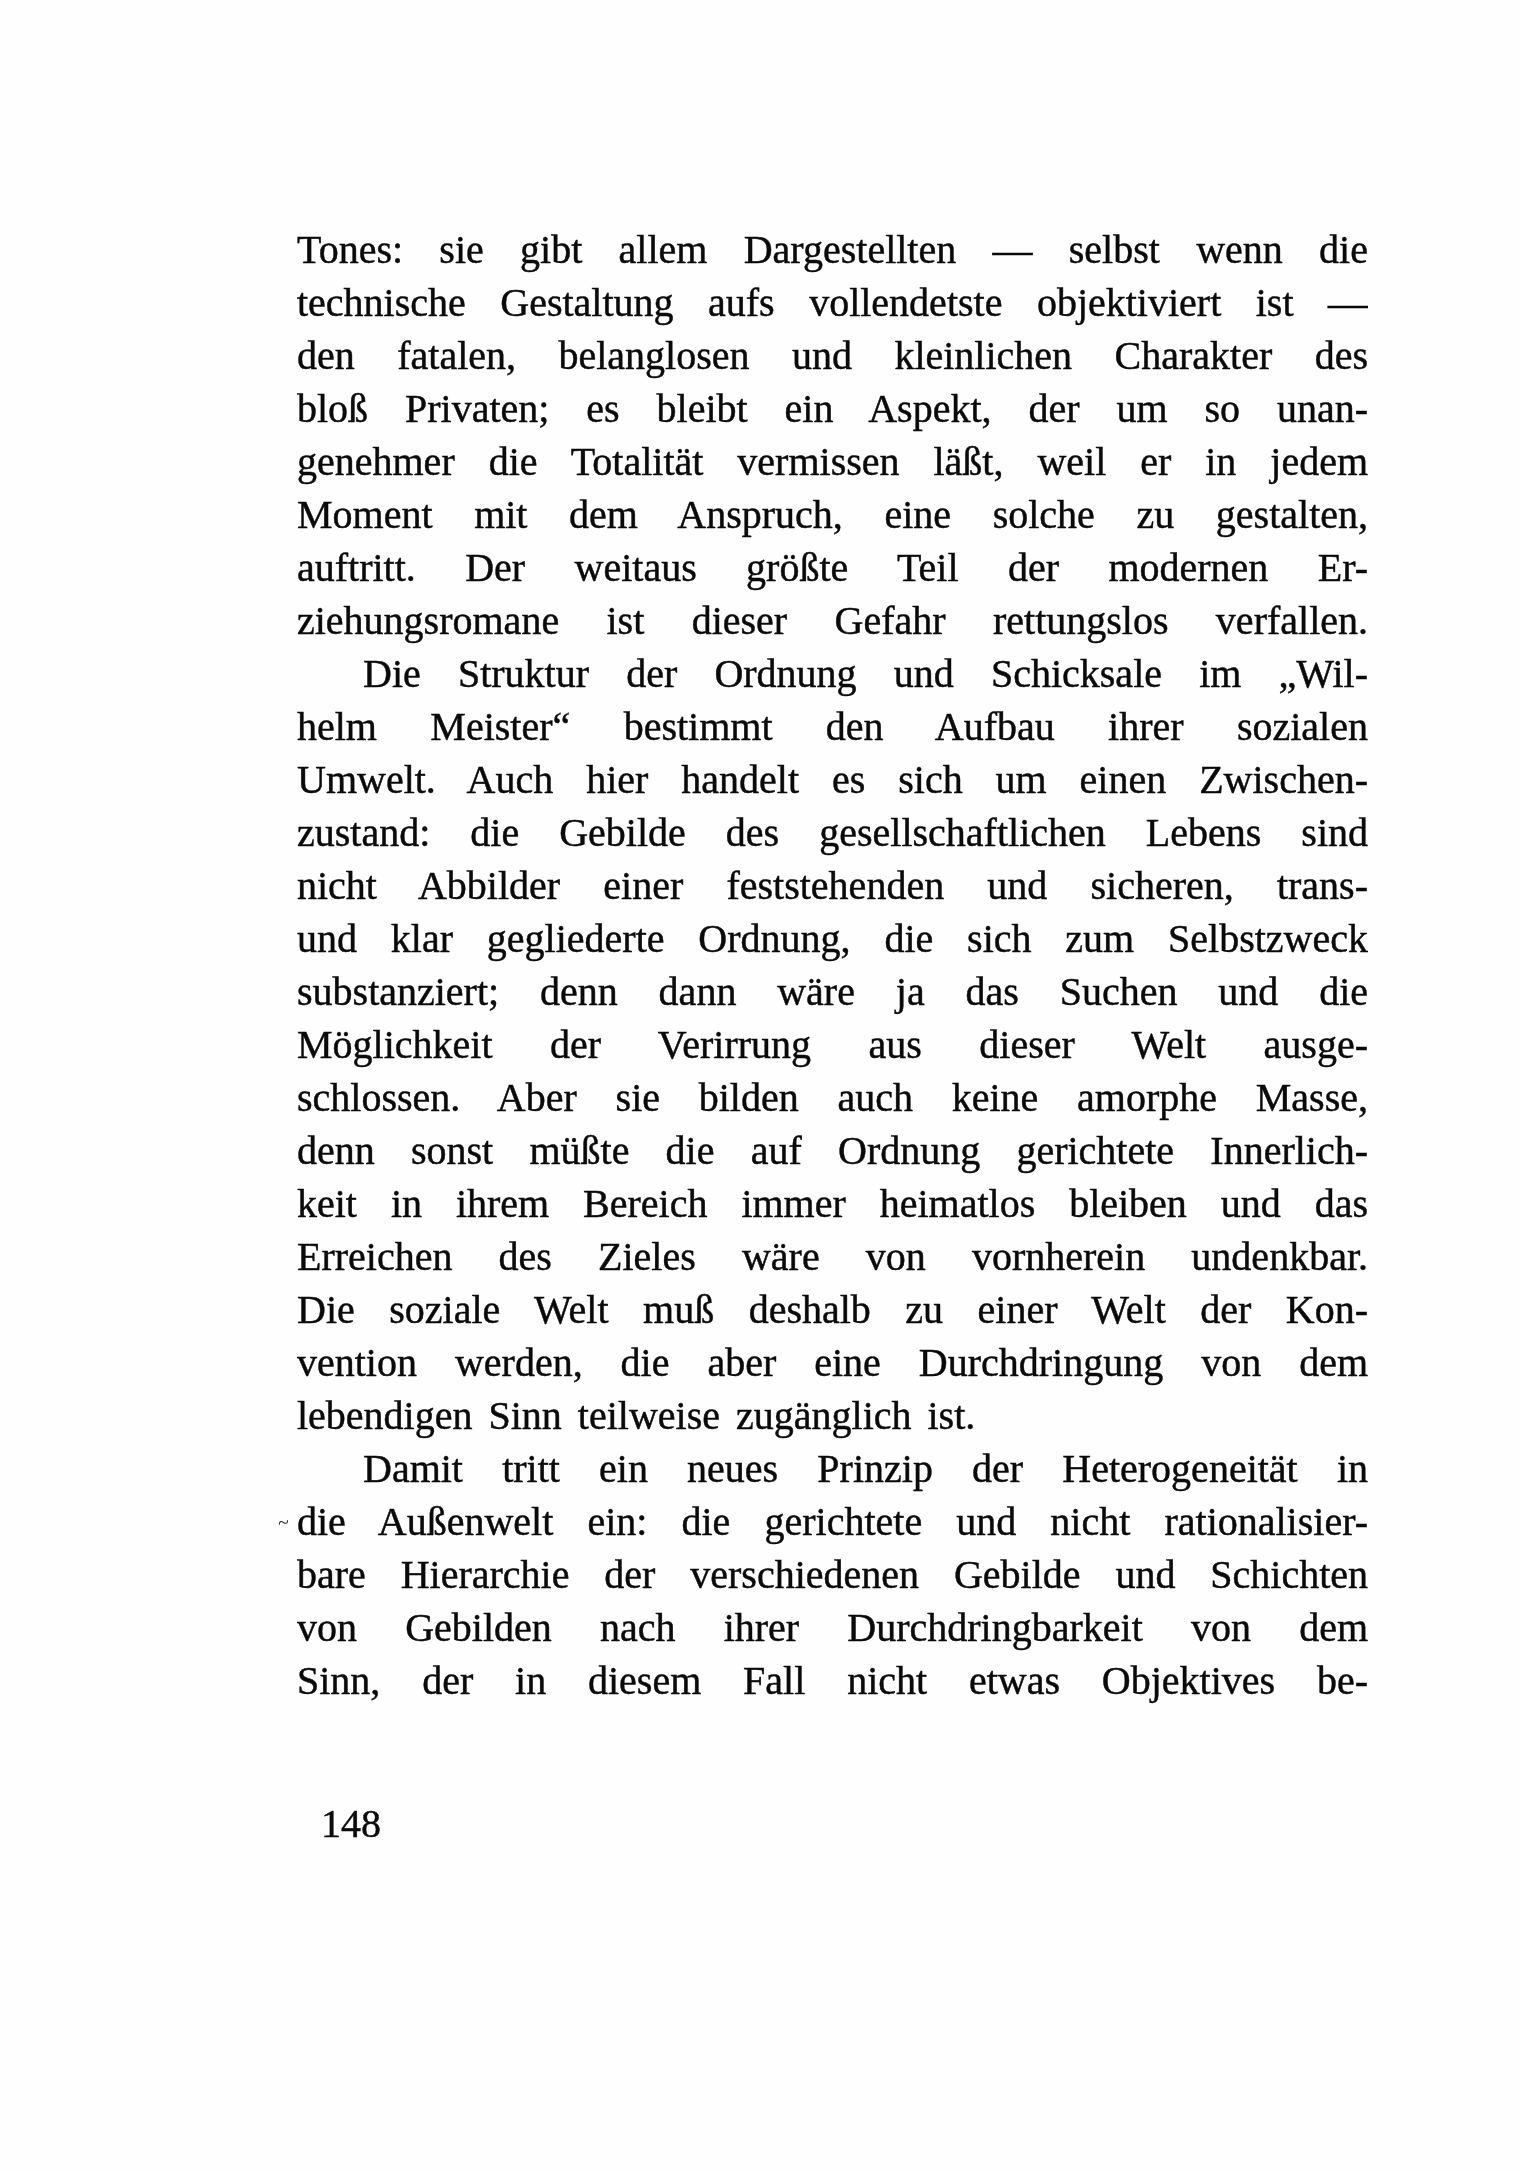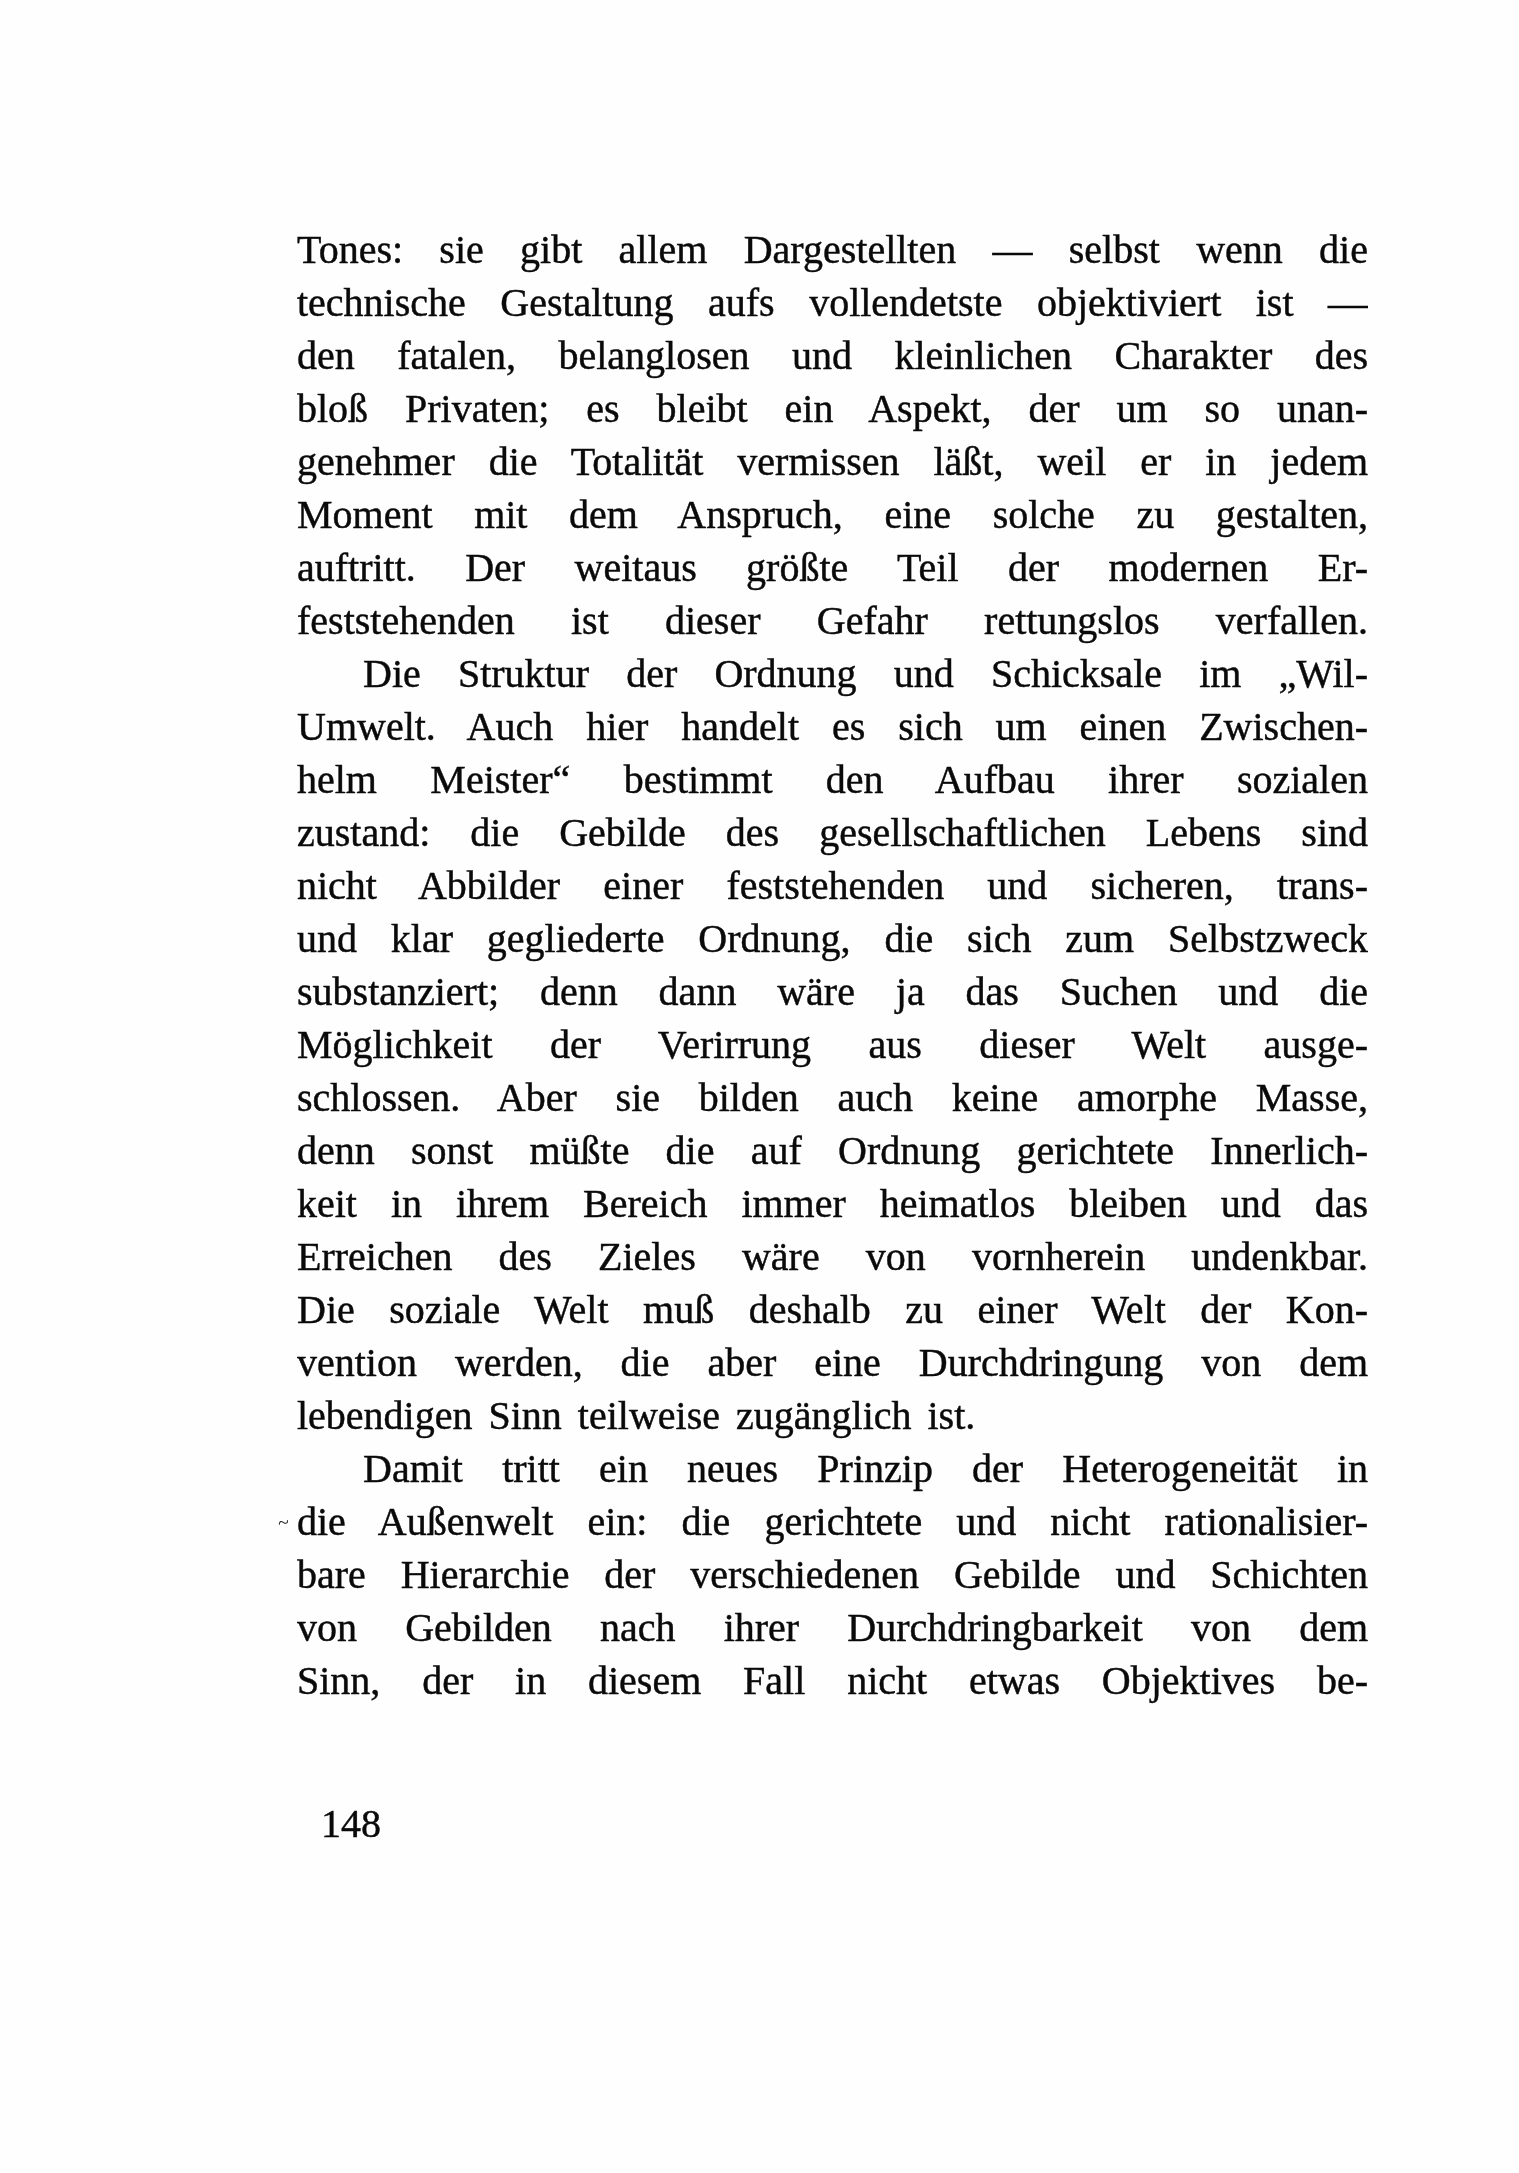--- a/index.html
+++ b/index.html
@@ -76,7 +76,7 @@
       <div class="line">genehmer die Totalität vermissen läßt, weil er in jedem</div>
       <div class="line">Moment mit dem Anspruch, eine solche zu gestalten,</div>
       <div class="line">auftritt. Der weitaus größte Teil der modernen Er-</div>
-      <div class="line">feststehenden ist dieser Gefahr rettungslos verfallen.</div>
+      <div class="line">ziehungsromane ist dieser Gefahr rettungslos verfallen.</div>
       <div class="line indent">Die Struktur der Ordnung und Schicksale im „Wil-</div>
       <div class="line">Umwelt. Auch hier handelt es sich um einen Zwischen-</div>
       <div class="line">helm Meister“ bestimmt den Aufbau ihrer sozialen</div>

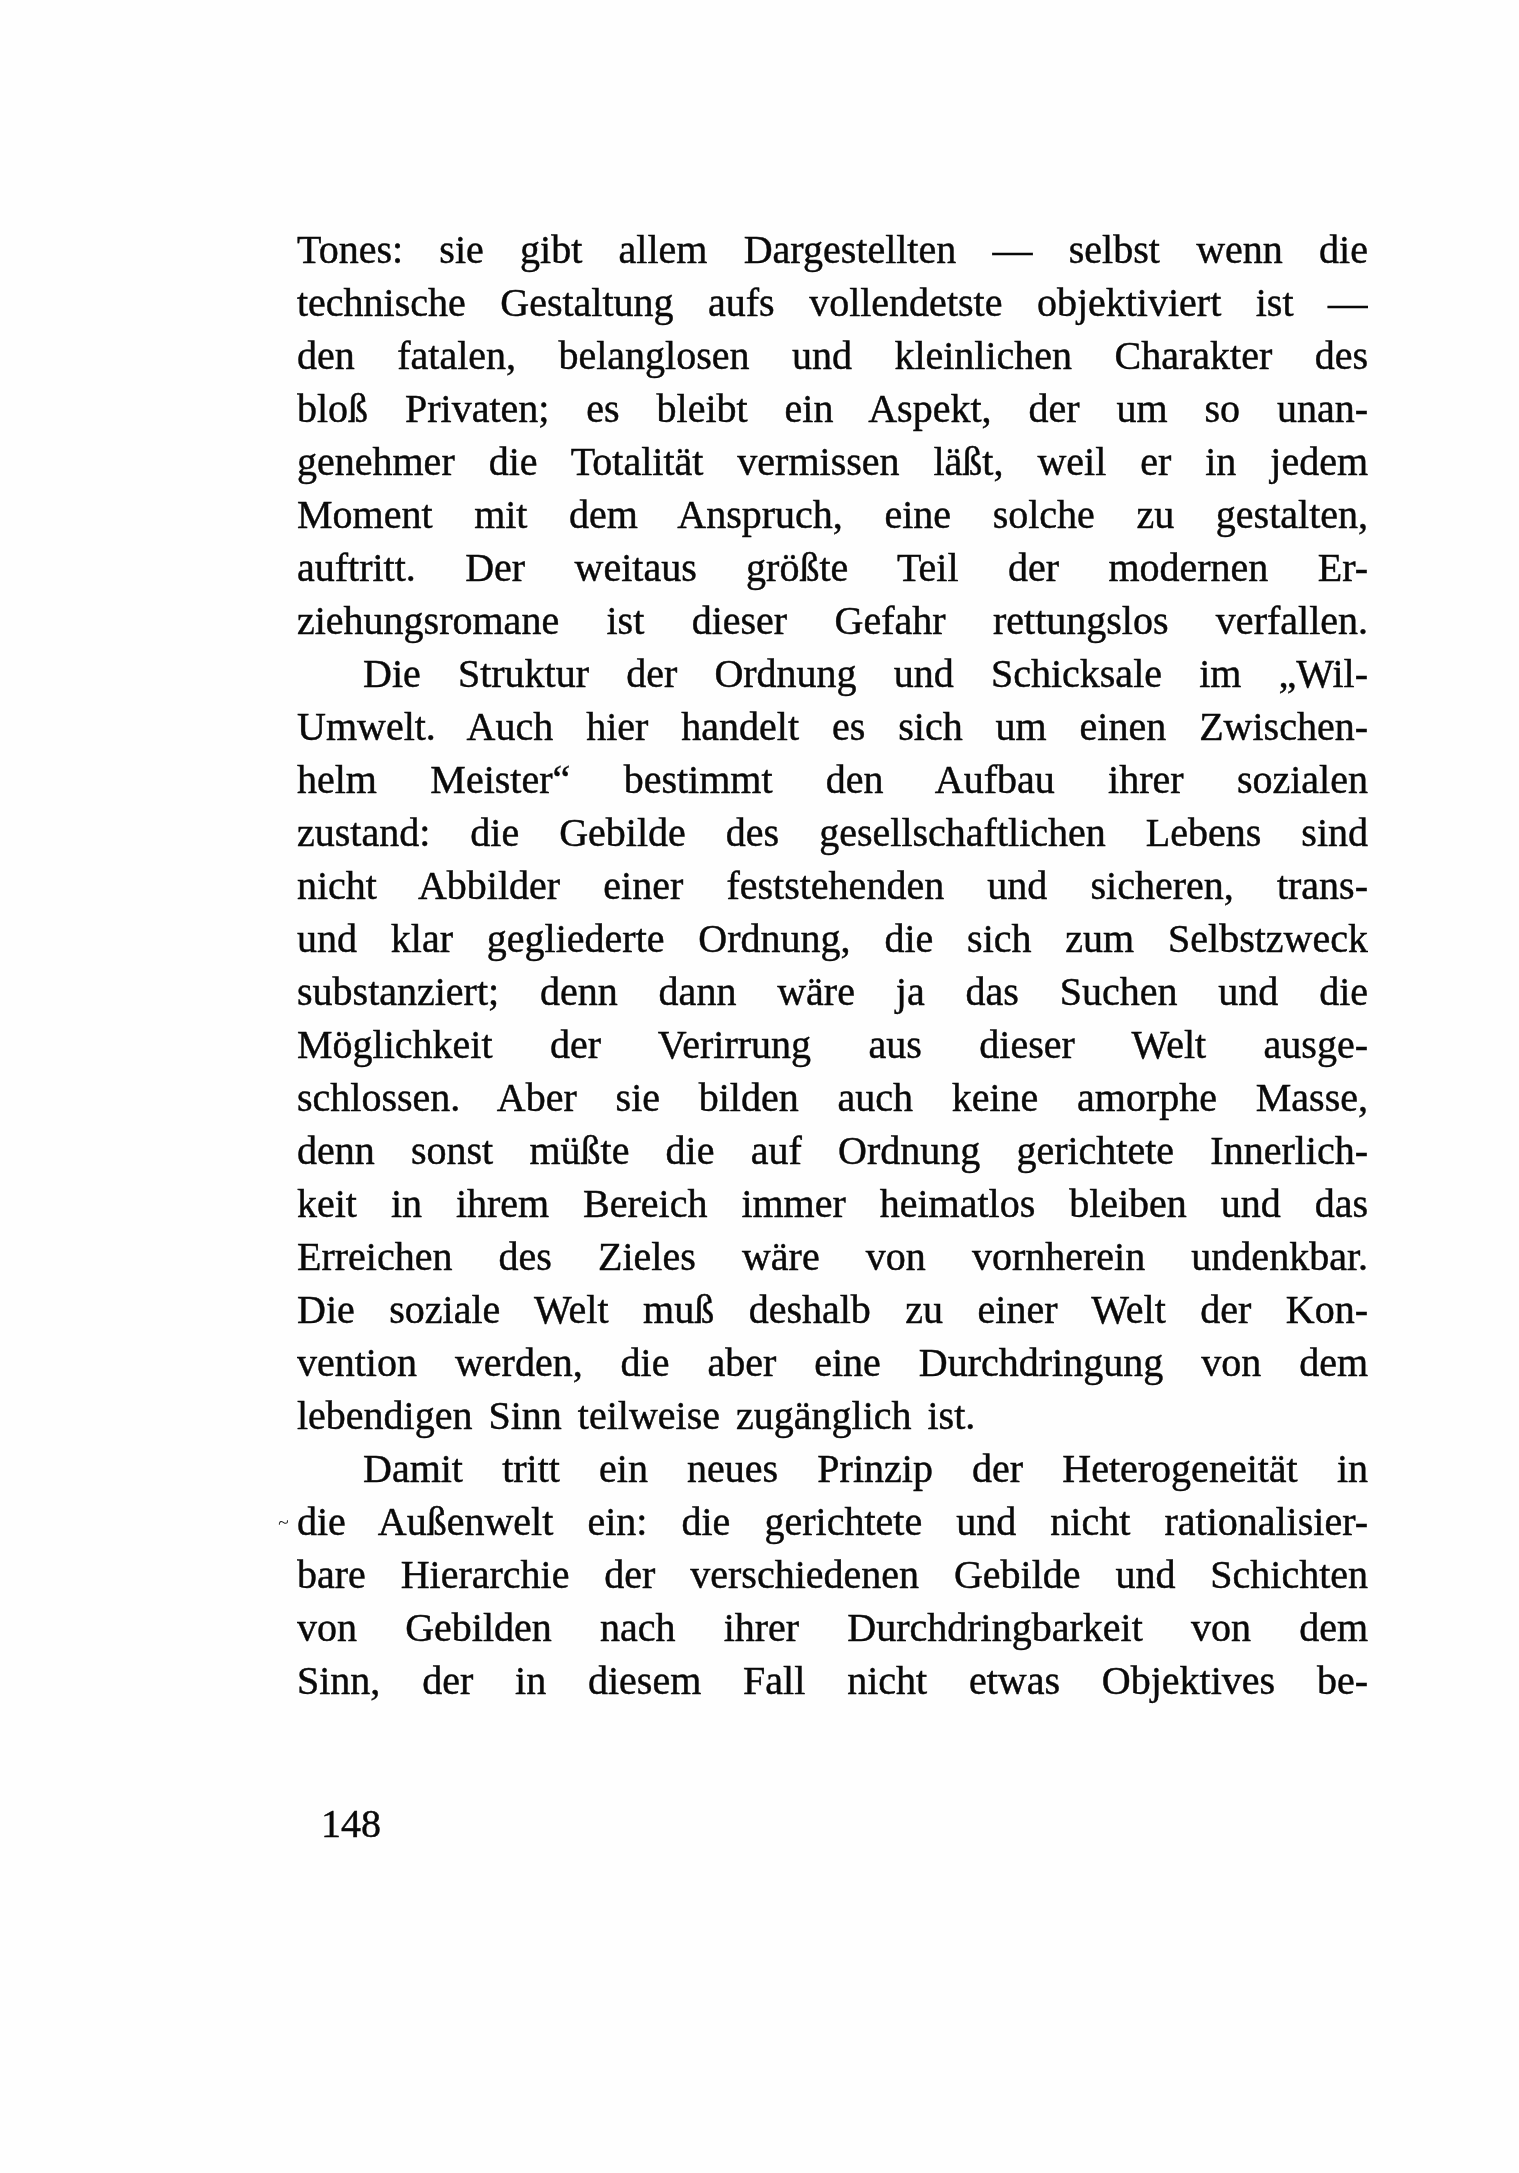--- a/index.html
+++ b/index.html
@@ -78,8 +78,8 @@
       <div class="line">auftritt. Der weitaus größte Teil der modernen Er-</div>
       <div class="line">ziehungsromane ist dieser Gefahr rettungslos verfallen.</div>
       <div class="line indent">Die Struktur der Ordnung und Schicksale im „Wil-</div>
+      <div class="line">helm Meister“ bestimmt den Aufbau ihrer sozialen</div>
       <div class="line">Umwelt. Auch hier handelt es sich um einen Zwischen-</div>
-      <div class="line">helm Meister“ bestimmt den Aufbau ihrer sozialen</div>
       <div class="line">zustand: die Gebilde des gesellschaftlichen Lebens sind</div>
       <div class="line">nicht Abbilder einer feststehenden und sicheren, trans-</div>
       <div class="line">und klar gegliederte Ordnung, die sich zum Selbstzweck</div>

